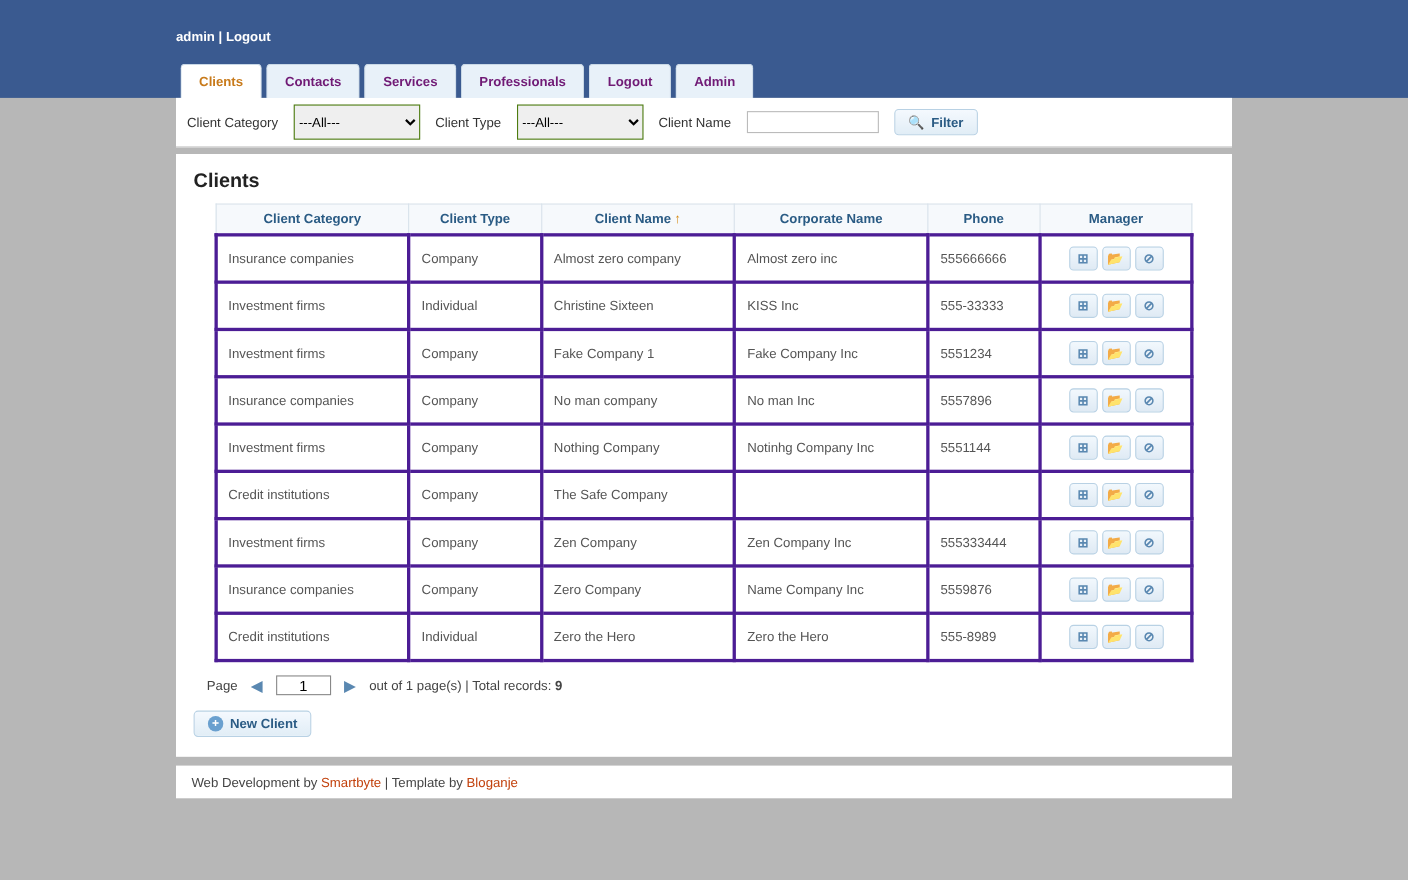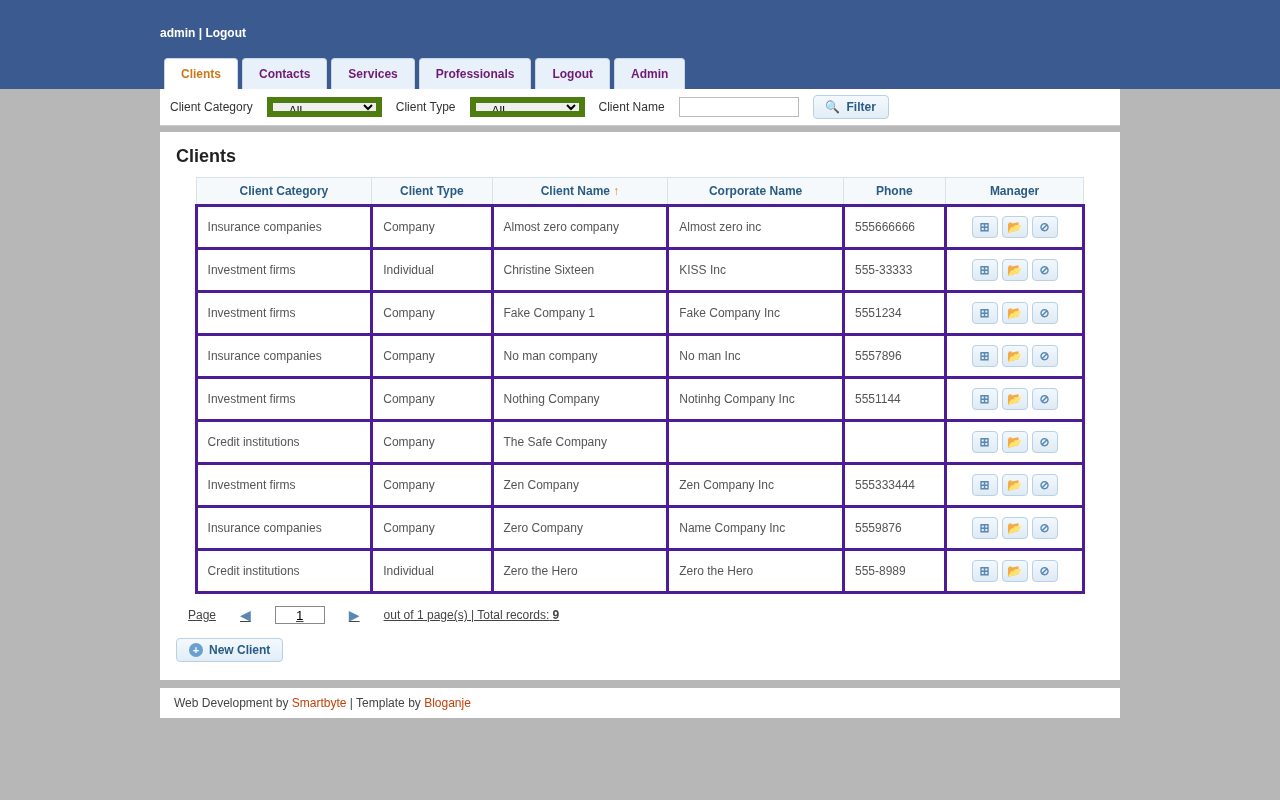--- a/index.html
+++ b/index.html
@@ -14,7 +14,7 @@
     .tab.active { background: #fff; color: #c87a1a; }
     .filterbar { background: #fff; max-width: 960px; margin: 0 auto; padding: 6px 10px; display: flex; align-items: center; gap: 14px; font-size: 12px; color: #333; border-bottom: 1px solid #ccc; }
     .filterbar label { font-size: 12px; }
-    .filterbar select { font-size: 12px; min-width: 115px; height: 20px; border: 6px solid #4d7c0f; }
+    .filterbar select { font-size: 12px; min-width: 115px; height: 32px; border: 1px solid #4d7c0f; }
     .filterbar input[type=text] { font-size: 12px; height: 20px; width: 120px; border: 1px solid #bbb; padding: 0 4px; }
     .btn { display: inline-flex; align-items: center; gap: 6px; background: linear-gradient(#f4f9fe,#e1edf6); border: 1px solid #b8d1e4; border-radius: 4px; padding: 4px 12px; color: #2a5b84; font-weight: bold; cursor: pointer; font-size: 12px; font-family: inherit; }
     .main { background: #fff; max-width: 960px; margin: 6px auto 0 auto; padding: 14px 16px 18px 16px; }

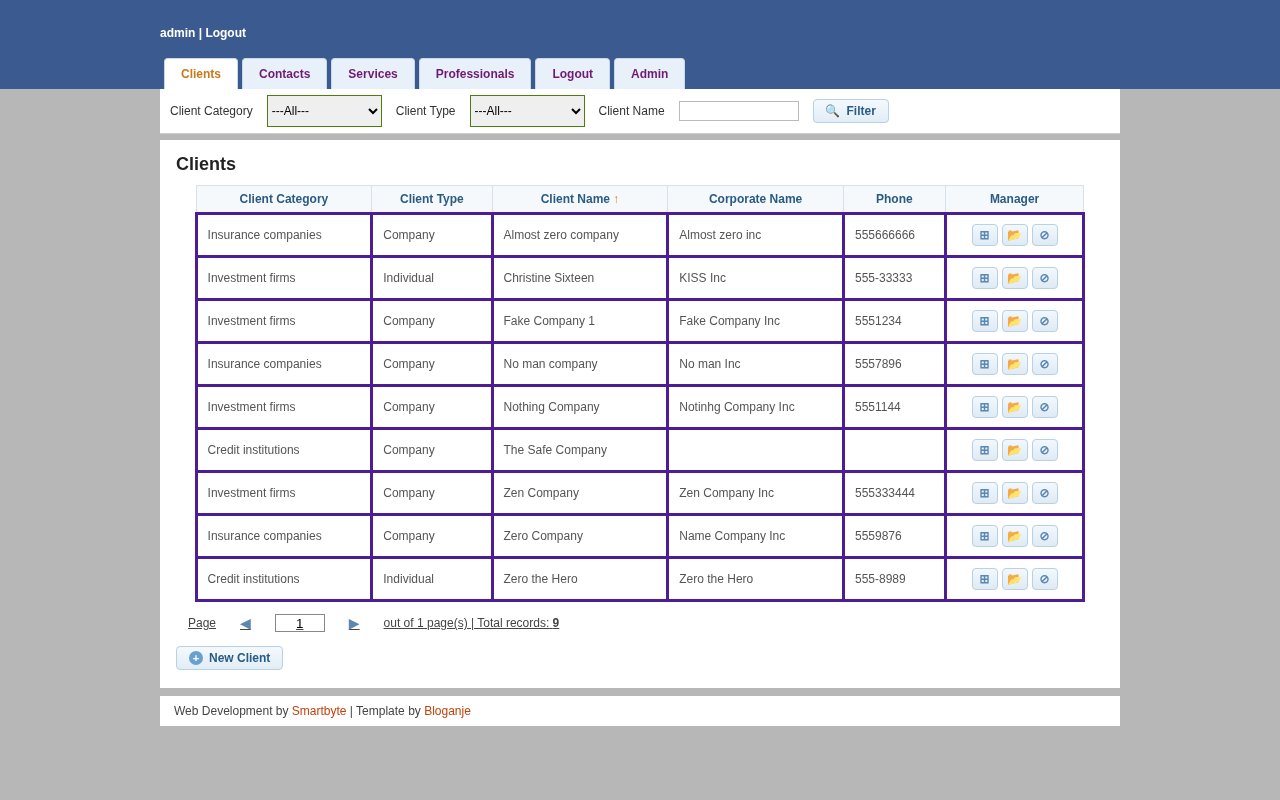--- a/index.html
+++ b/index.html
@@ -25,7 +25,7 @@
     .sort-icon { color: #d68b14; margin-left: 3px; font-weight: bold; }
     .actions-cell { text-align: center; white-space: nowrap; }
     .action-btn { display: inline-flex; align-items: center; justify-content: center; width: 26px; height: 22px; background: linear-gradient(#f2f8fd,#dfeaf4); border: 1px solid #b8d1e4; border-radius: 4px; margin: 0 2px; cursor: pointer; color: #5a88b1; font-size: 12px; font-weight: bold; }
-    .pager { margin: 12px 4px 14px 4px; font-size: 12px; color: #444; display: flex; align-items: center; gap: 24px; padding-left: 8px; text-decoration: underline; }
+    .pager { margin: 12px 4px 14px 4px; font-size: 12px; color: #444; display: flex; align-items: center; gap: 12px; padding-left: 8px; }
     .pager input { width: 50px; text-align: center; height: 18px; border: 1px solid #888; }
     .pnav { color: #5a88b1; cursor: pointer; font-size: 14px; }
     .footer { background: #fff; max-width: 960px; margin: 8px auto 0 auto; padding: 8px 14px; font-size: 12px; color: #444; }

